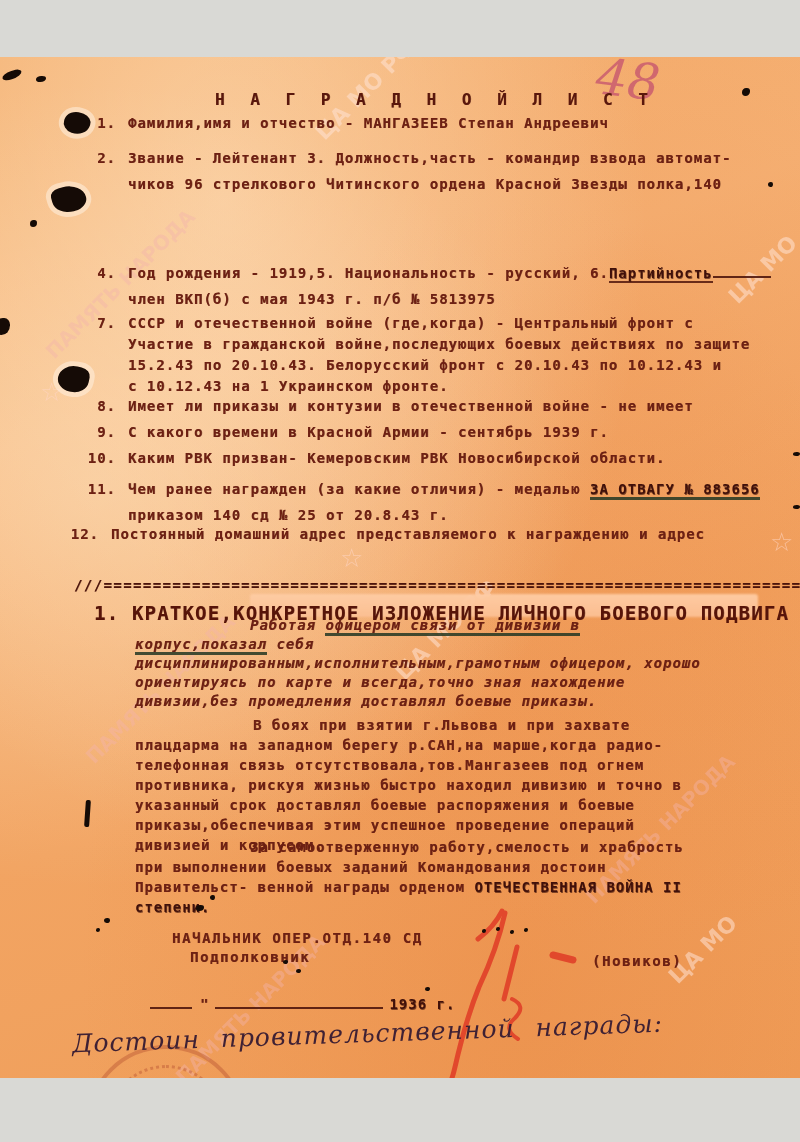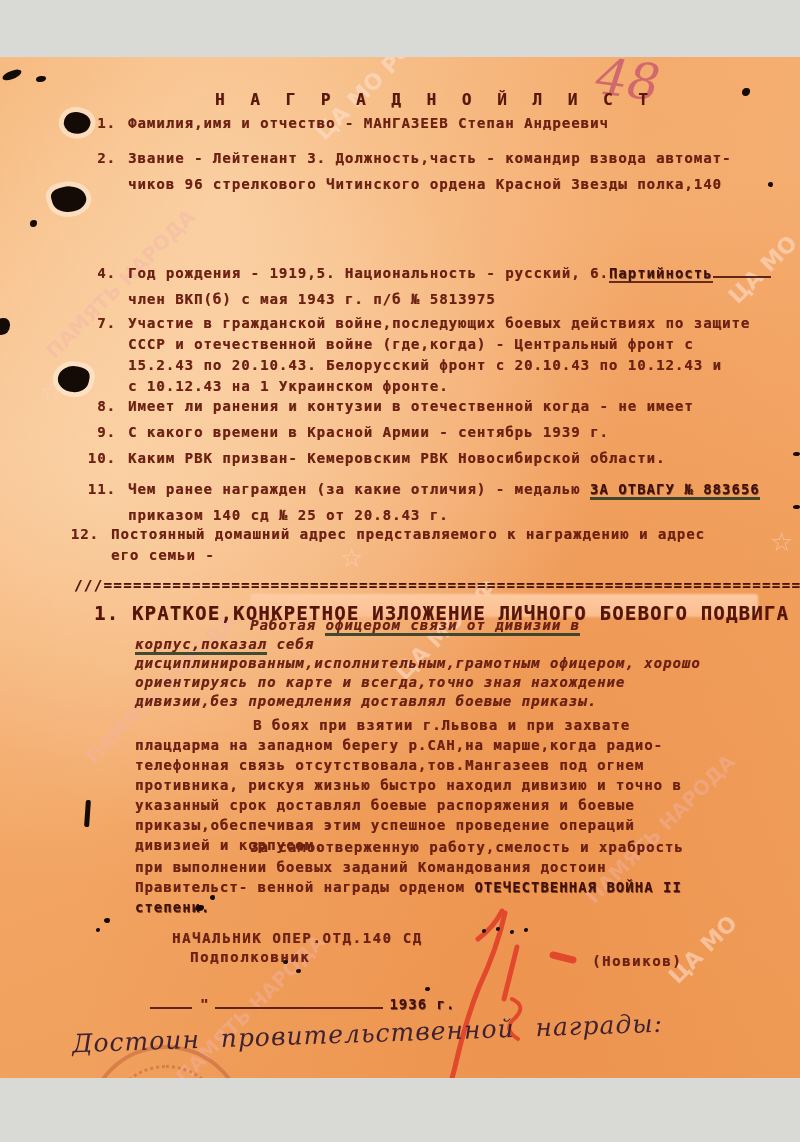--- a/index.html
+++ b/index.html
@@ -97,8 +97,8 @@
   <div class="abs tw item lh21" style="left:72px;top:256px;right:0;">
     <span class="num">7.</span>
     <span class="body">
+      <span style="display:block;">СССР и отечественной войне (где,когда) - Центральный фронт с</span>
       <span style="display:block;">Участие в гражданской войне,последующих боевых действиях по защите</span>
-      <span style="display:block;">СССР и отечественной войне (где,когда) - Центральный фронт с</span>
       <span style="display:block;">15.2.43 по 20.10.43. Белорусский фронт с 20.10.43 по 10.12.43 и</span>
       <span style="display:block;">с 10.12.43 на 1 Украинском фронте.</span>
     </span>

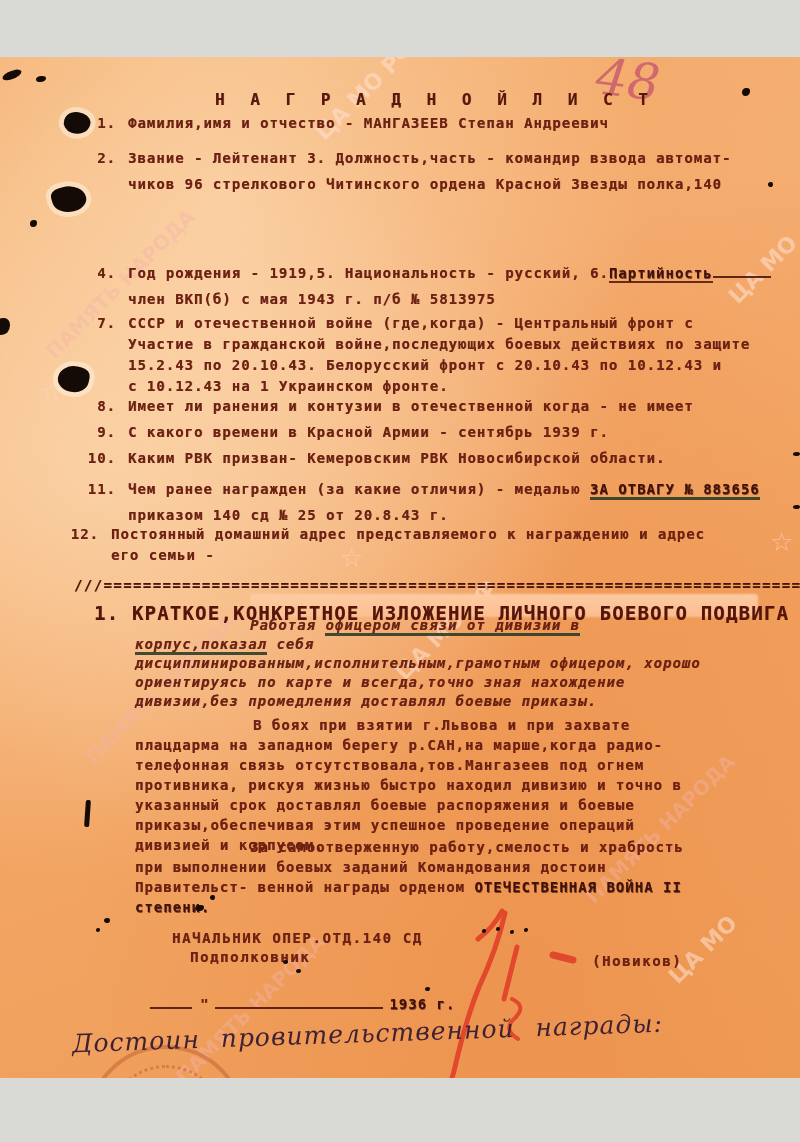--- a/index.html
+++ b/index.html
@@ -106,7 +106,7 @@
 
   <div class="abs tw item" style="left:72px;top:341px;right:20px;">
     <span class="num">8.</span>
-    <span class="body">Имеет ли ранения и контузии в отечественной когда   - не имеет</span>
+    <span class="body">Имеет ли приказы и контузии в отечественной войне   - не имеет</span>
   </div>
 
   <div class="abs tw item" style="left:72px;top:367px;right:20px;">

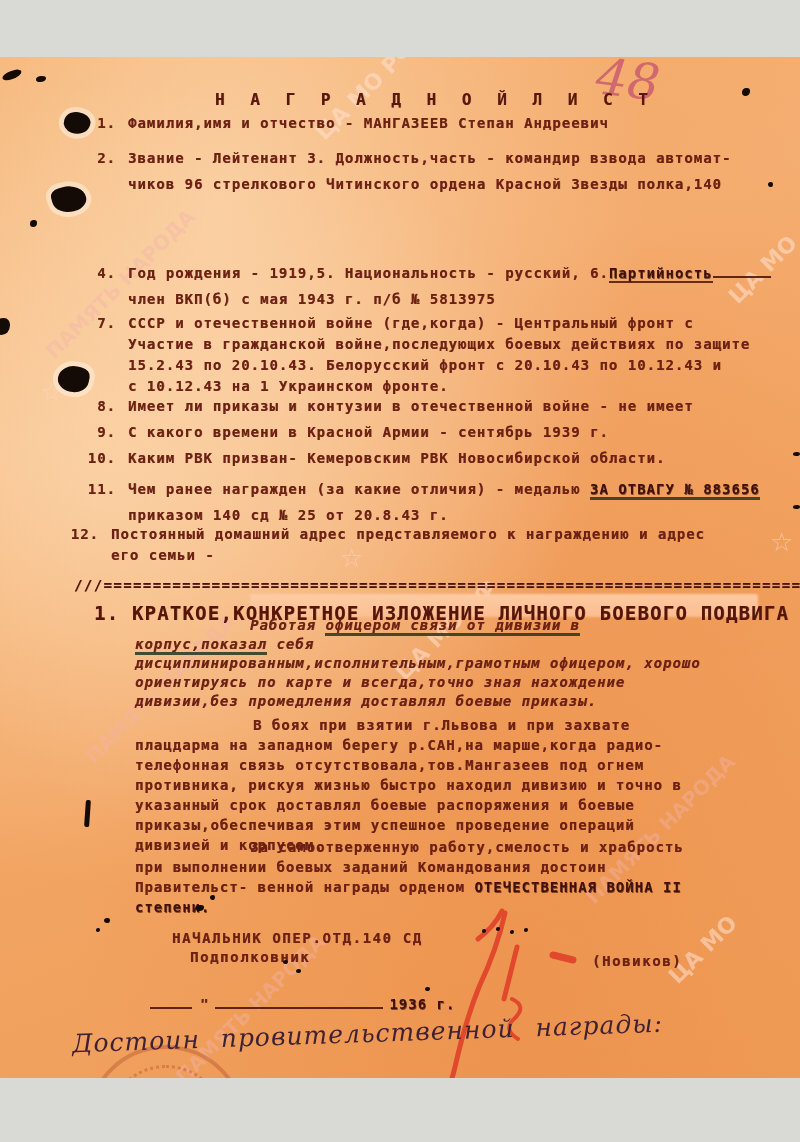--- a/index.html
+++ b/index.html
@@ -133,7 +133,6 @@
     <span class="num">12.</span>
     <span class="body">
       <span style="display:block;">Постоянный домашний адрес представляемого к награждению и адрес</span>
-      <span style="display:block;">его семьи -</span>
     </span>
   </div>
   <div class="erased"></div>

